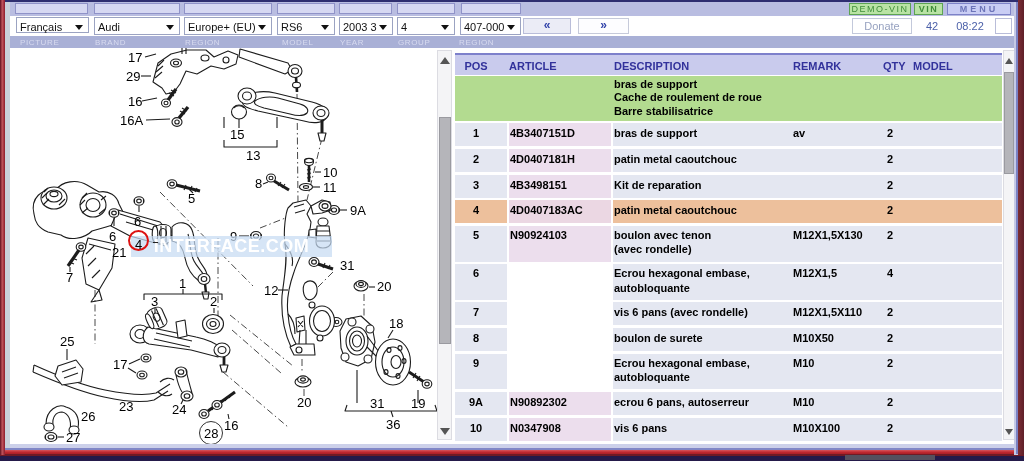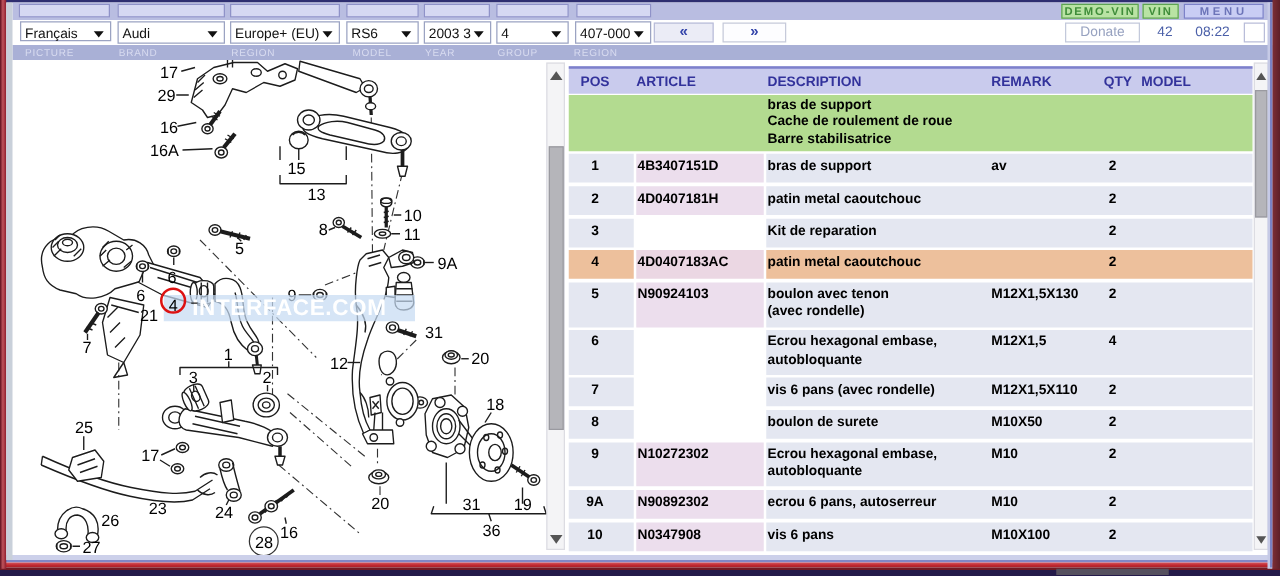--- a/index.html
+++ b/index.html
@@ -30,7 +30,7 @@
 <div class="a hbx" style="left:339px;width:53px"></div>
 <div class="a hbx" style="left:397px;width:58px"></div>
 <div class="a hbx" style="left:461px;width:60px"></div>
-<div class="a" style="left:849px;top:3px;width:62px;height:12px;background:#b9e3a4;border:1px solid #5da352;color:#3f8d3a;font-size:9px;font-weight:bold;letter-spacing:1.5px;text-align:center;line-height:10px">DEMO-VIN</div>
+<div class="a" style="left:849px;top:3px;width:62px;height:12px;background:#b9e3a4;border:1px solid #5da352;color:#3f8d3a;font-size:9px;font-weight:normal;letter-spacing:1.5px;text-align:center;line-height:10px">DEMO-VIN</div>
 <div class="a" style="left:914px;top:3px;width:29px;height:12px;background:#b9e3a4;border:1px solid #5da352;color:#3f8d3a;font-size:9px;font-weight:bold;letter-spacing:1.5px;text-align:center;line-height:10px">VIN</div>
 <div class="a" style="left:947px;top:3px;width:64px;height:12px;background:#c9cdf4;border:1px solid #7d82c8;color:#6c74b8;font-size:9px;font-weight:bold;letter-spacing:3px;text-align:center;line-height:10px">MENU</div>
 

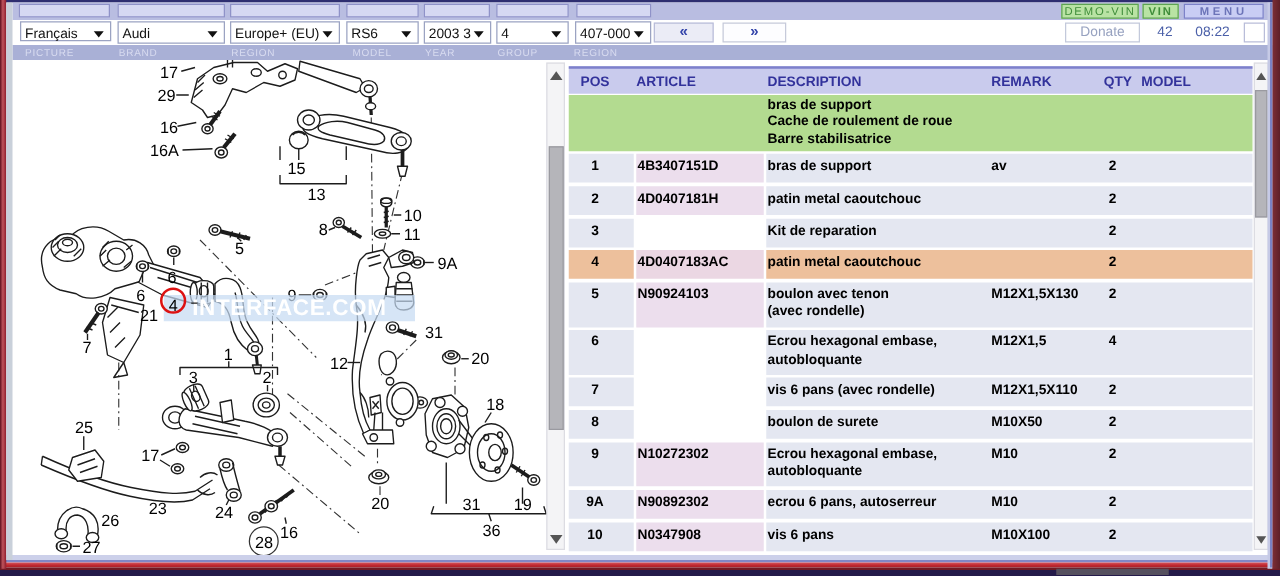--- a/index.html
+++ b/index.html
@@ -98,6 +98,9 @@
  <div class="pos">
       <span class="t" style="margin-top:3px">3</span>
     </div>
+ <div class="art">
+      <span class="t" style="display:block;margin-top:2px">4B3498151</span>
+    </div>
  <div class="dsc">
       <span class="t" style="display:block;margin-top:2px">Kit de reparation</span>
   <span class="t qt" style="top:3px">2</span>

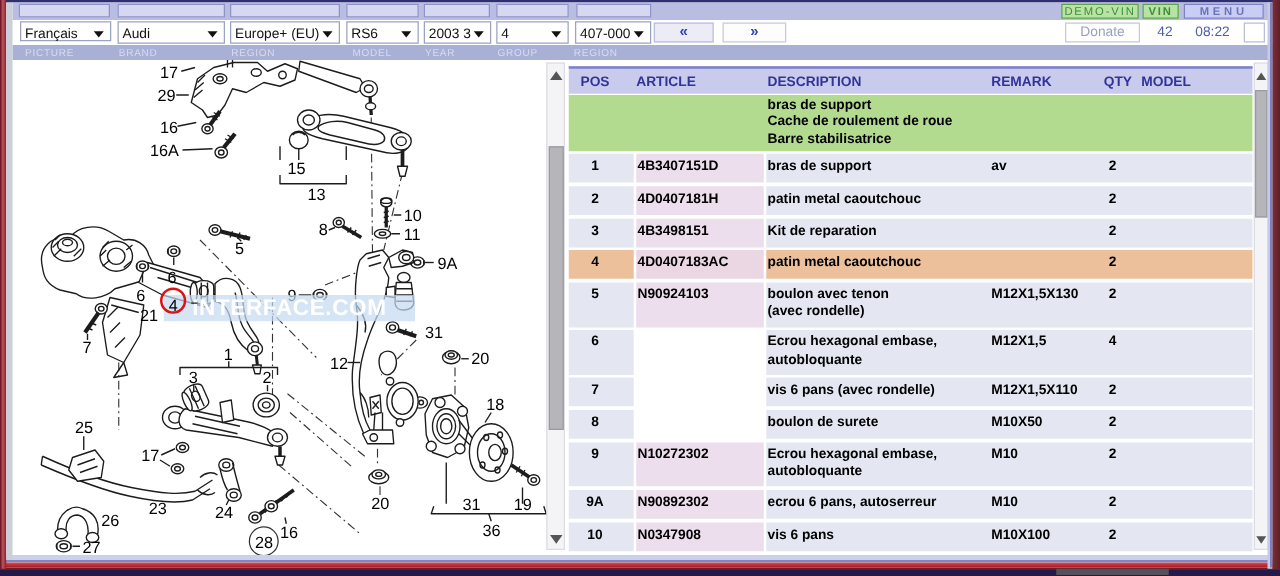--- a/index.html
+++ b/index.html
@@ -165,9 +165,6 @@
  <div class="pos">
       <span class="t" style="margin-top:2px">9</span>
     </div>
- <div class="art">
-      <span class="t" style="display:block;margin-top:1px">N10272302</span>
-    </div>
  <div class="dsc">
       <span class="t" style="display:block;margin-top:1px">Ecrou hexagonal embase,<br>autobloquante</span>
   <span class="t rm" style="top:2px">M10</span>

